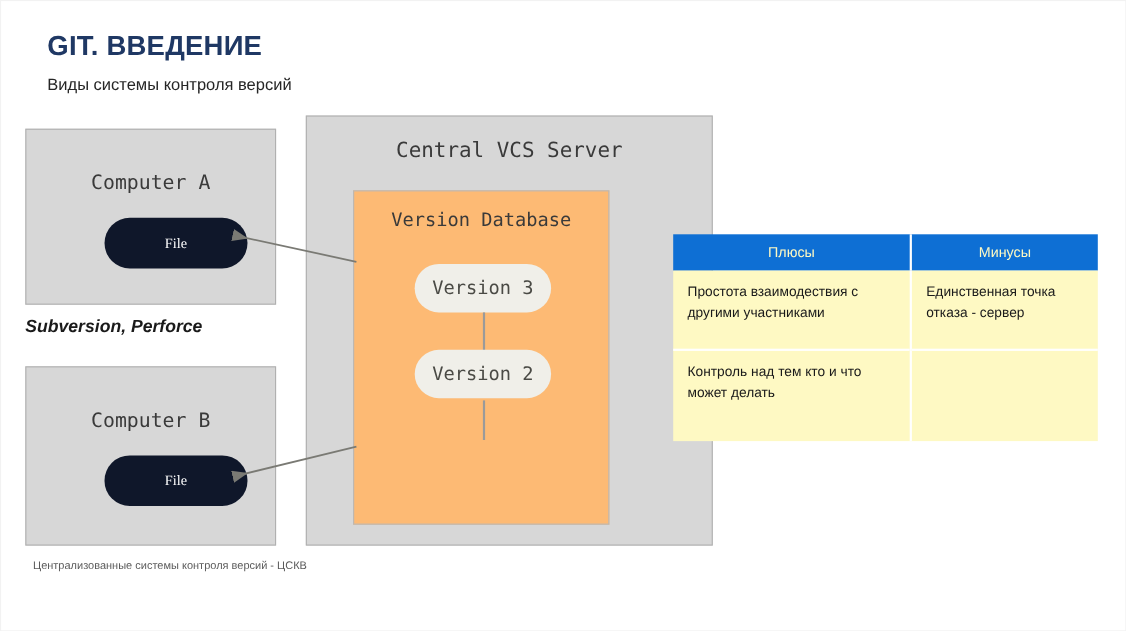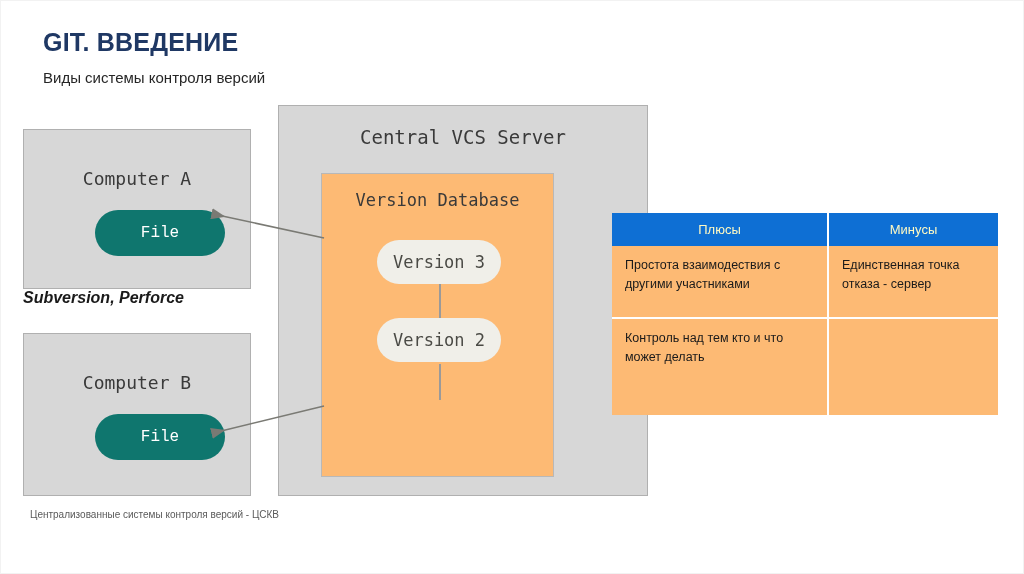--- a/index.html
+++ b/index.html
@@ -70,7 +70,7 @@
     box-sizing: border-box;
   }
 
-  #box-computer-a { left: 22px;  top: 128px; width: 228px; height: 160px; }
+  #box-computer-a { left: 22px;  top: 116px; width: 228px; height: 160px; }
   #box-computer-b { left: 22px;  top: 332px; width: 228px; height: 163px; }
   #label-computer-a { top: 38px; }
   #label-computer-b { top: 38px; }

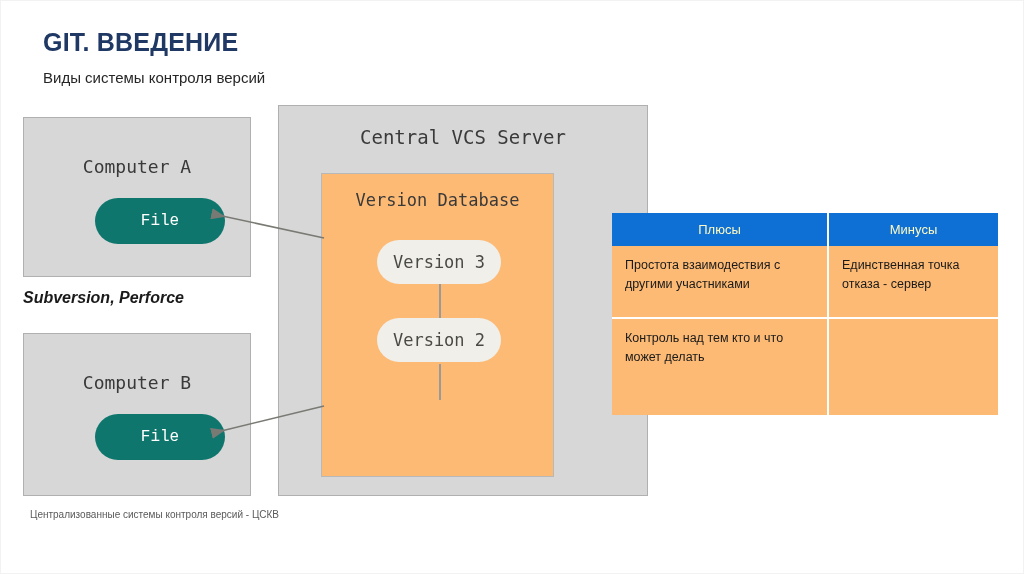--- a/index.html
+++ b/index.html
@@ -59,13 +59,13 @@
   }
   .file-pill {
     position: absolute;
-    background: #0f766e;
+    background: #0f172a;
     border-radius: 26px;
     display: flex;
     align-items: center;
     justify-content: center;
-    font-family: Liberation Mono, monospace;
-    font-size: 16px;
+    font-family: Liberation Serif, serif;
+    font-size: 13px;
     color: #ffffff;
     box-sizing: border-box;
   }

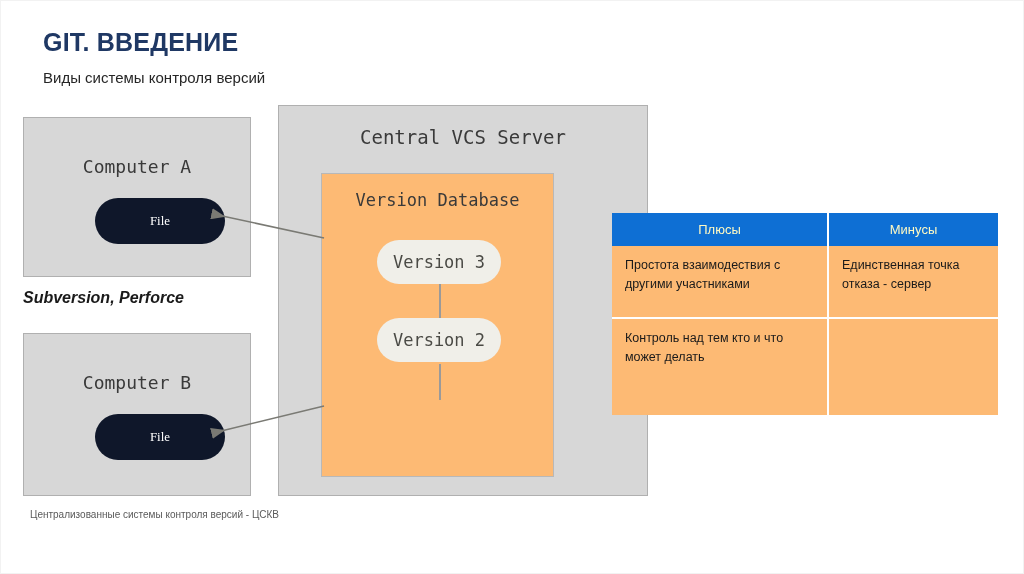--- a/index.html
+++ b/index.html
@@ -191,7 +191,7 @@
   }
   #pros-cons-table th:last-child { border-right: none; }
   #pros-cons-table td {
-    background: #fdba74;
+    background: #fef9c3;
     color: #1a1a1a;
     font-size: 12.5px;
     line-height: 1.55;

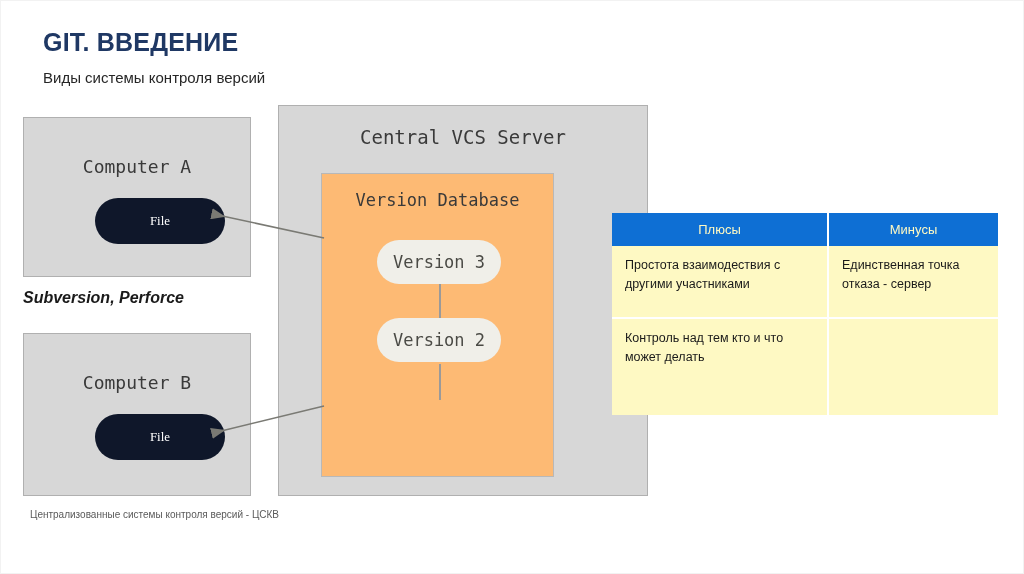--- a/index.html
+++ b/index.html
@@ -206,7 +206,7 @@
   #pros-cons-table col.col-pros { width: 216px; }
   #pros-cons-table col.col-cons { width: 170px; }
   .row-tall td { height: 72px; }
-  .row-short td { height: 97px; }
+  .row-short td { height: 83px; }
 
   
   #footer-caption {

